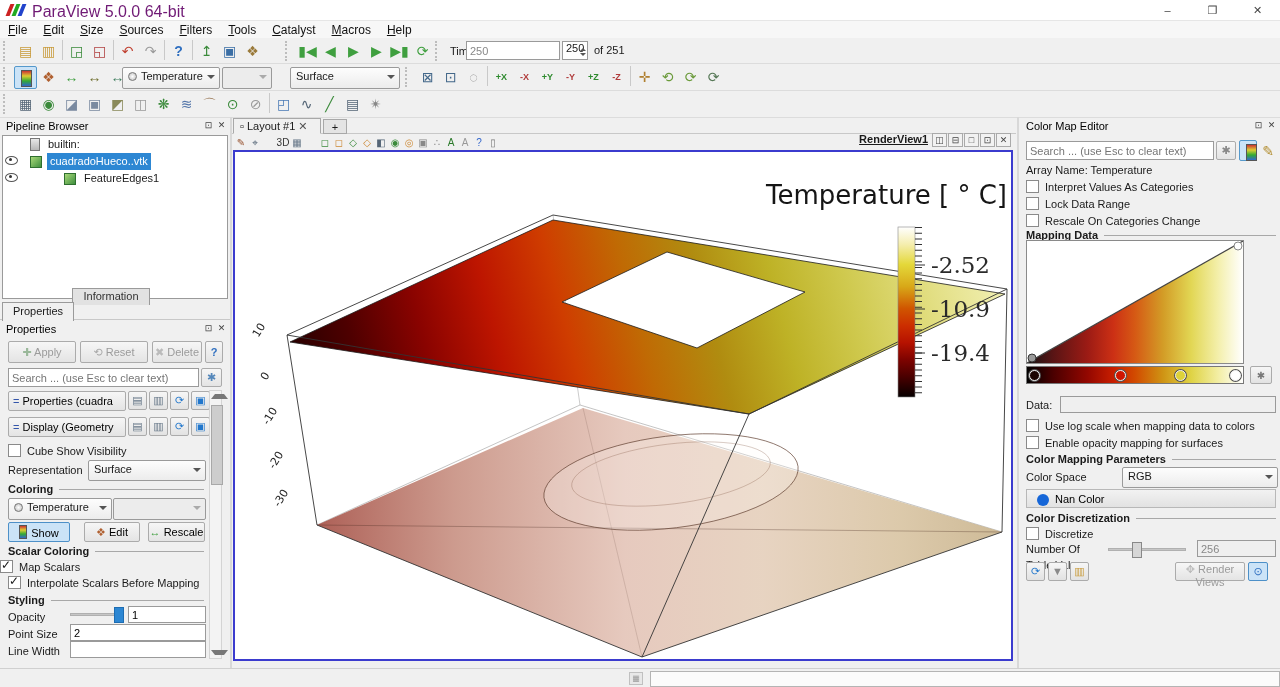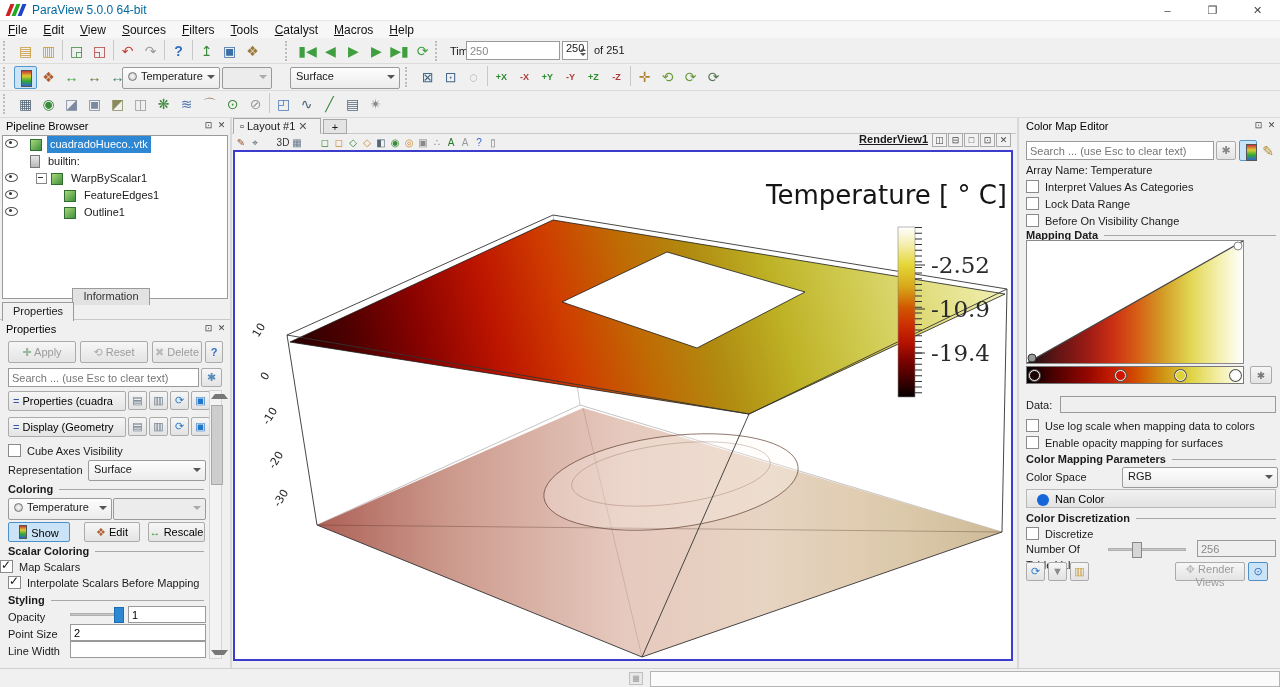--- a/index.html
+++ b/index.html
@@ -13,7 +13,7 @@
   #titlebar{position:absolute;left:0;top:0;width:1280px;height:20px;background:#ffffff;border-bottom:1px solid #e6e6e6}
   #logo{position:absolute;left:8px;top:4px;width:18px;height:12px}
   #logo i{position:absolute;top:0;width:4px;height:12px;transform:skewX(-22deg)}
-  #title-text{position:absolute;left:32px;top:3px;font-size:12px;color:#0369a1}
+  #title-text{position:absolute;left:32px;top:3px;font-size:16px;color:#701a75}
   .wc{position:absolute;top:0;width:45px;height:20px;border:none;background:transparent;font-size:11px;color:#444;text-align:center;padding:0}
   
   #menubar{position:absolute;left:0;top:21px;width:1280px;height:17px;background:#f7f7f7;border-bottom:1px solid #e0e0e0}

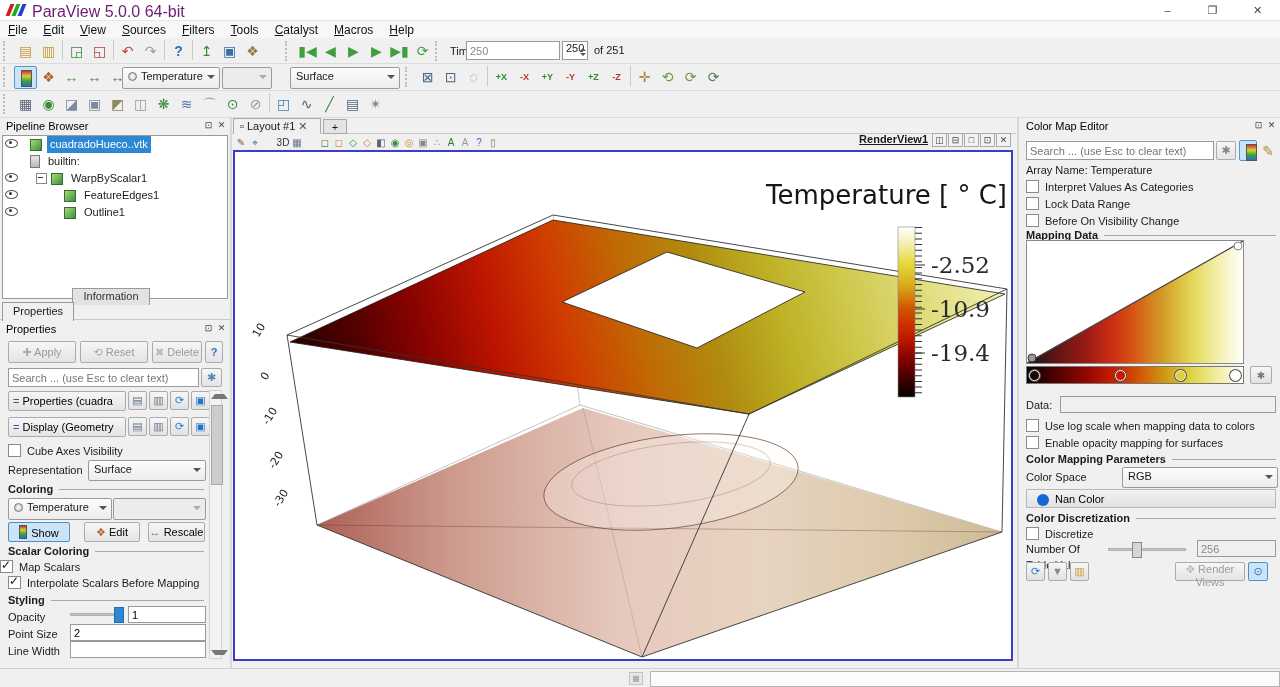--- a/index.html
+++ b/index.html
@@ -141,7 +141,7 @@
     </span>
 </div>
 
-<div id="menubar"><span><span class="menu-item">File</span><span class="menu-item">Edit</span><span class="menu-item">View</span><span class="menu-item">Sources</span><span class="menu-item">Filters</span><span class="menu-item">Tools</span><span class="menu-item">Catalyst</span><span class="menu-item">Macros</span><span class="menu-item">Help</span></span></div>
+<div id="menubar"><span><span class="menu-item">File</span><span class="menu-item">Edit</span><span class="menu-item">Size</span><span class="menu-item">Sources</span><span class="menu-item">Filters</span><span class="menu-item">Tools</span><span class="menu-item">Catalyst</span><span class="menu-item">Macros</span><span class="menu-item">Help</span></span></div>
 
 <div id="tb1" class="tbar">
   <div class="tgroup" style="left:0">

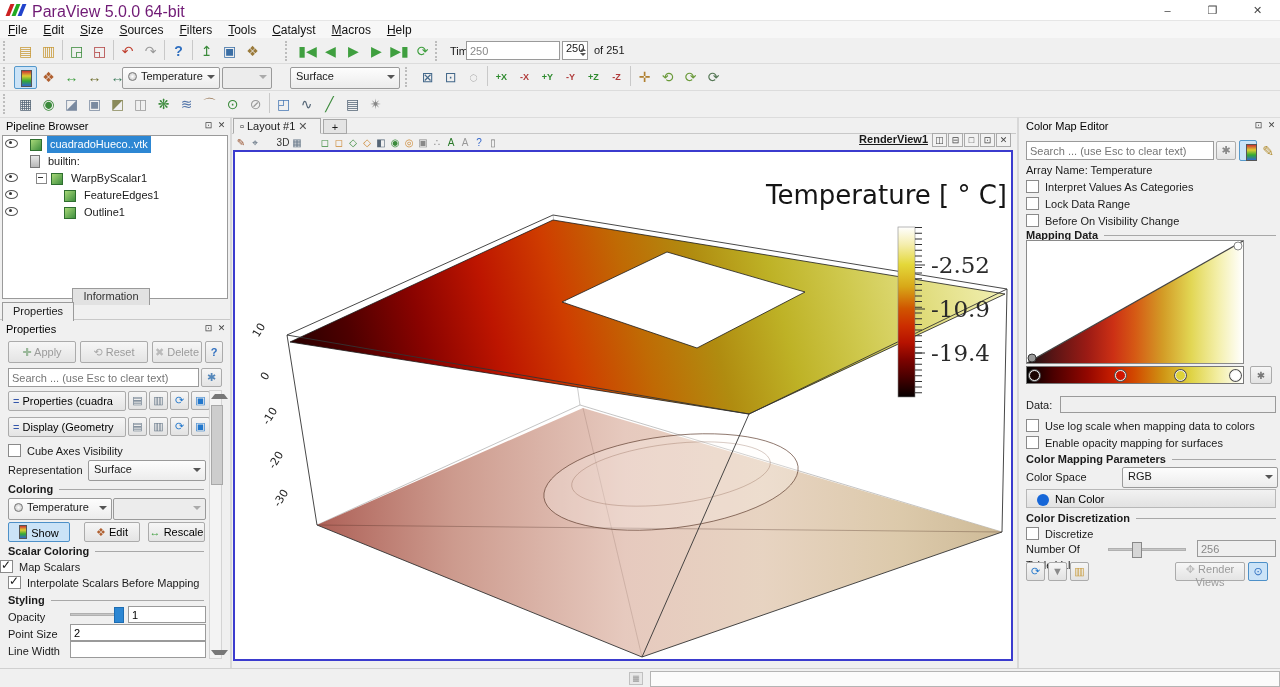--- a/index.html
+++ b/index.html
@@ -273,20 +273,20 @@
 <div id="ptree">
   <div>
 
-  <div class="trow sel">
+  <div class="trow">
+      <span class="eyeslot"></span>
+      <span class="indent" style="width: 10px;"></span>
+
+      <span class="nodeicon server"></span>
+
+      <span class="tlabel">builtin:</span>
+    </div>
+      <div class="trow sel">
       <span class="eyeslot"><span class="eye"></span></span>
       <span class="indent" style="width: 10px;"></span>
 
       <span class="nodeicon box"></span>
       <span class="tlabel">cuadradoHueco..vtk</span>
-    </div>
-      <div class="trow">
-      <span class="eyeslot"></span>
-      <span class="indent" style="width: 10px;"></span>
-
-      <span class="nodeicon server"></span>
-
-      <span class="tlabel">builtin:</span>
     </div>
       <div class="trow">
       <span class="eyeslot"><span class="eye"></span></span>

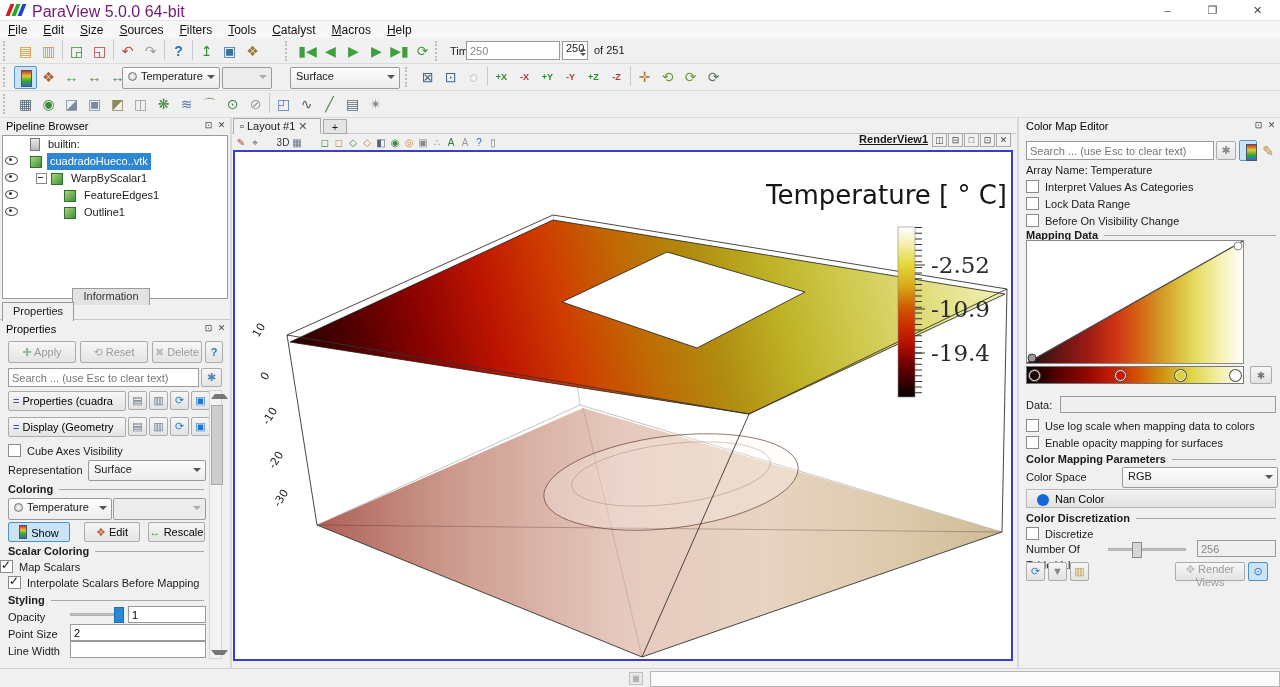--- a/index.html
+++ b/index.html
@@ -287,14 +287,6 @@
 
       <span class="nodeicon box"></span>
       <span class="tlabel">cuadradoHueco..vtk</span>
-    </div>
-      <div class="trow">
-      <span class="eyeslot"><span class="eye"></span></span>
-      <span class="indent" style="width: 16px;"></span>
-      <span class="expander"></span>
-
-      <span class="nodeicon box"></span>
-      <span class="tlabel">WarpByScalar1</span>
     </div>
       <div class="trow">
       <span class="eyeslot"><span class="eye"></span></span>

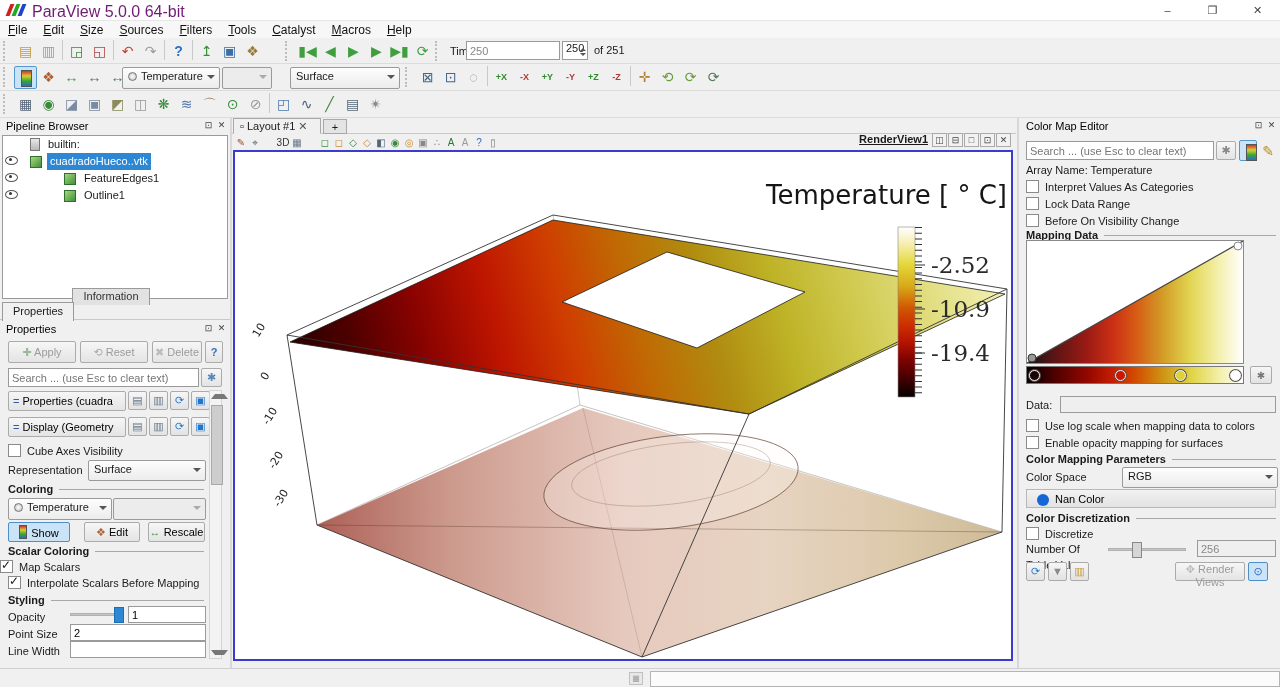--- a/index.html
+++ b/index.html
@@ -294,13 +294,6 @@
 
       <span class="nodeicon box"></span>
       <span class="tlabel">FeatureEdges1</span>
-    </div>
-      <div class="trow">
-      <span class="eyeslot"><span class="eye"></span></span>
-      <span class="indent" style="width: 44px;"></span>
-
-      <span class="nodeicon box"></span>
-      <span class="tlabel">Outline1</span>
     </div>
     </div>
 </div>

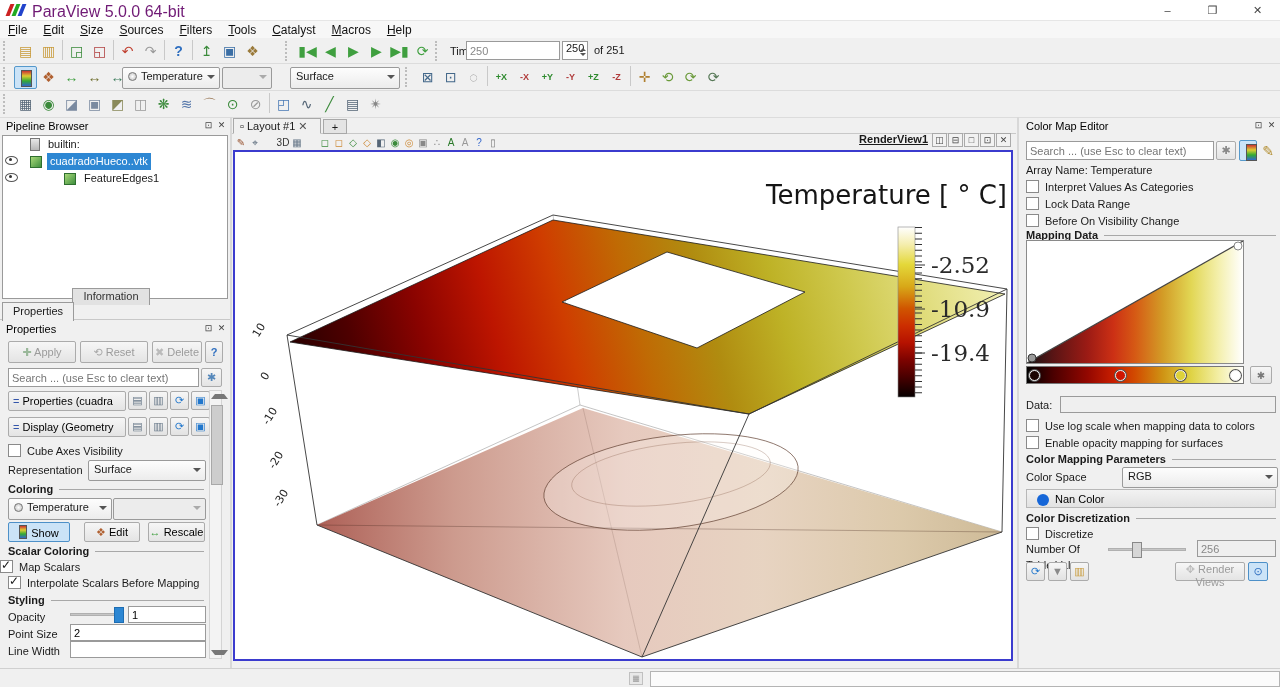--- a/index.html
+++ b/index.html
@@ -542,7 +542,7 @@
 
 <div class="cbrow" style="position:relative;margin-bottom:2px"><span class="cb"></span><span>Interpret Values As Categories</span></div>
     <div class="cbrow" style="position:relative;margin-bottom:2px"><span class="cb"></span><span>Lock Data Range</span></div>
-    <div class="cbrow" style="position:relative;margin-bottom:2px"><span class="cb"></span><span>Before On Visibility Change</span></div>
+    <div class="cbrow" style="position:relative;margin-bottom:2px"><span class="cb"></span><span>Rescale On Categories Change</span></div>
   </div>
 
 <div class="shead" style="left:1026px;top:229px;width:250px">

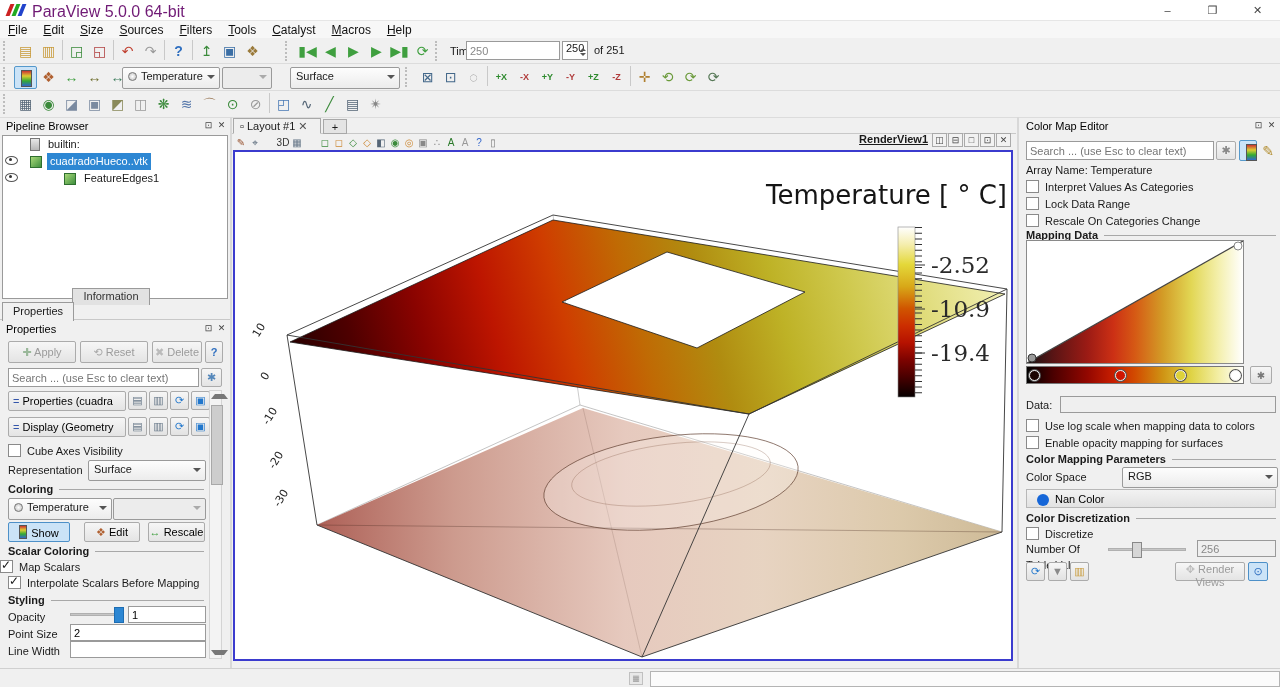--- a/index.html
+++ b/index.html
@@ -343,7 +343,7 @@
   </span>
 
 <div class="cbrow" style="left:8px;top:444px">
-  <span class="cb"></span><span>Cube Axes Visibility</span></div>
+  <span class="cb"></span><span>Cube Show Visibility</span></div>
 <span class="abs" style="left:8px;top:464px">Representation</span>
 <div class="combo" style="left:88px;top:460px;width:116px;height:19px">
   <span class="val">Surface</span>

